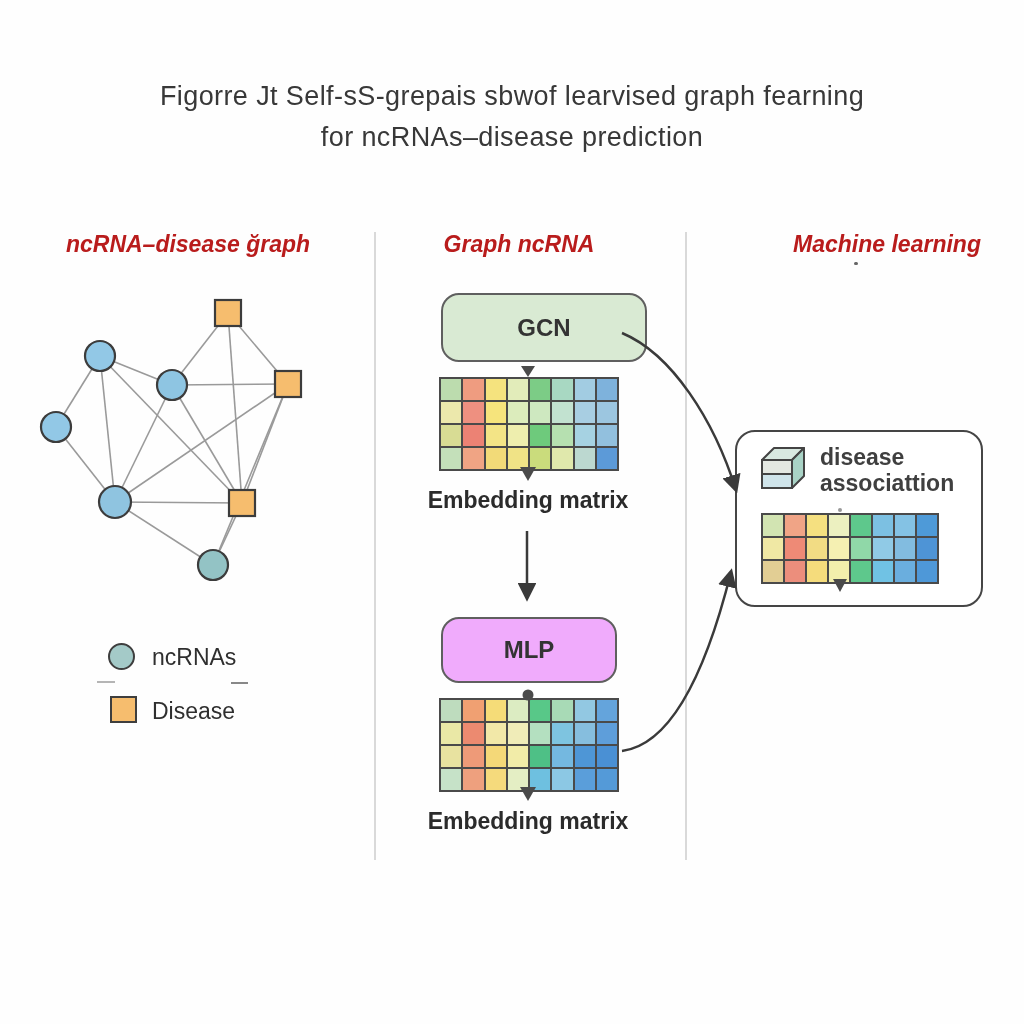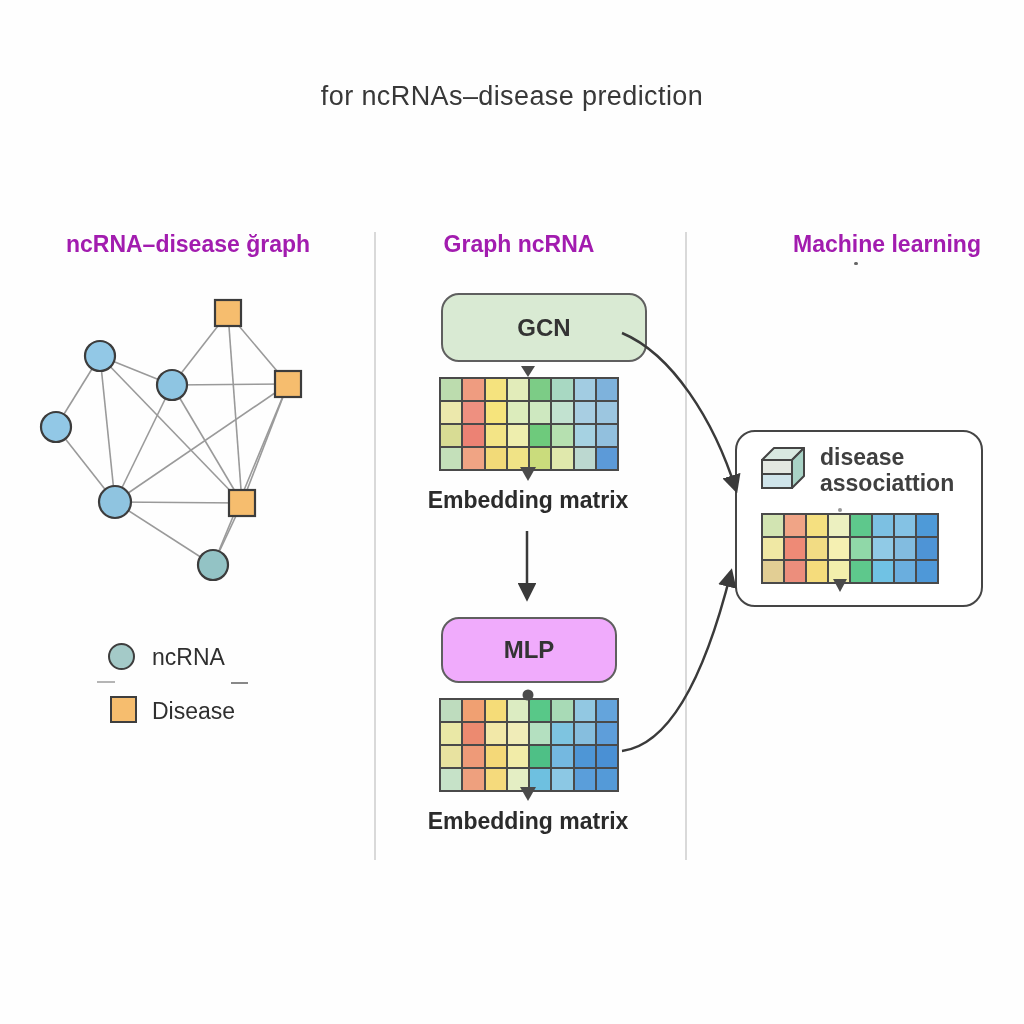--- a/index.html
+++ b/index.html
@@ -32,6 +32,7 @@
 <div id="page">
 
   <div class="abs title">
+    <div>Figorre Jt Self-sS-grepais sbwof learvised graph fearning</div>
     <div>for ncRNAs–disease prediction</div>
   </div>
 

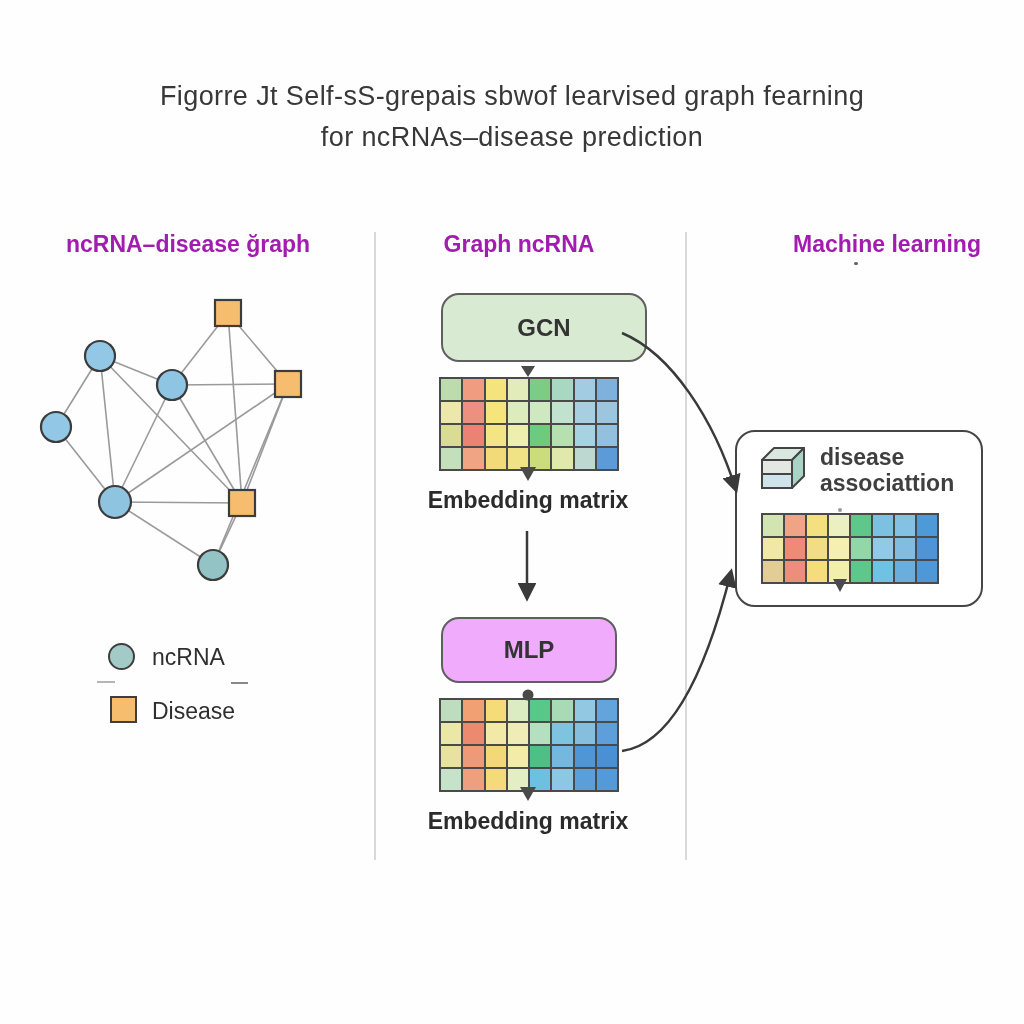--- a/index.html
+++ b/index.html
@@ -8,7 +8,7 @@
   .abs{position:absolute;}
   .title{top:76px;left:0;width:1024px;text-align:center;font-size:27px;line-height:41px;
          font-weight:500;color:#383838;letter-spacing:.4px;}
-  .col-header{top:231px;transform:translateX(-50%);font-size:23px;font-weight:700;color:#a21caf;white-space:nowrap;}
+  .col-header{top:231px;transform:translateX(-50%);font-size:23px;font-weight:700;color:#b91c1c;white-space:nowrap;font-style:italic;}
   .divider{top:232px;width:2px;height:628px;background:#d9d9d9;}
   .g-edge{stroke:#9a9a9a;stroke-width:1.6;}
   .g-node{stroke:#3c3c3c;stroke-width:2.2;}

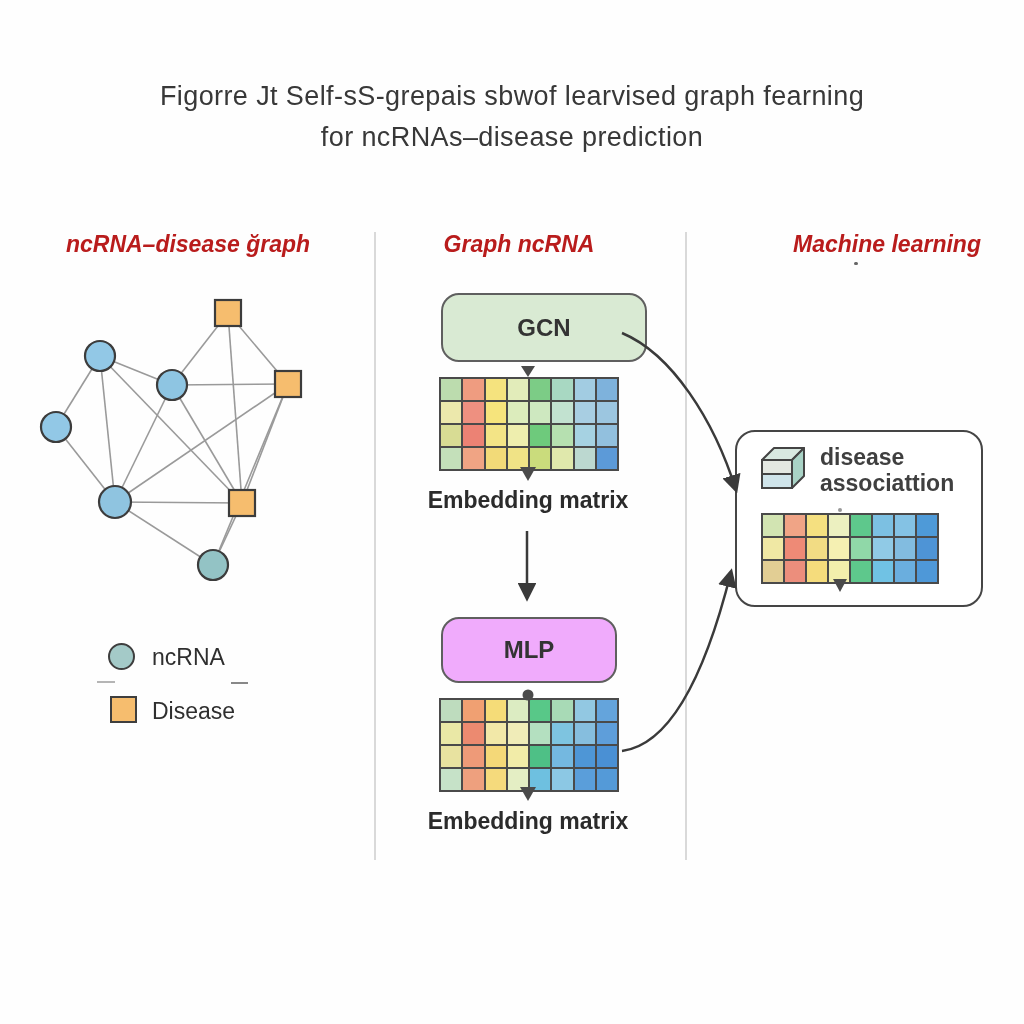--- a/index.html
+++ b/index.html
@@ -73,7 +73,7 @@
     </svg>
 
   <div class="abs swatch round" style="left: 108px; top: 643px; background: rgb(164, 202, 200);"></div>
-  <div class="abs legend-label" style="left:152px;top:644px;">ncRNA</div>
+  <div class="abs legend-label" style="left:152px;top:644px;">ncRNAs</div>
   <div class="abs dash" style="left:97px;top:681px;width:18px;background:#b5b5b5;"></div>
   <div class="abs dash" style="left:231px;top:682px;width:17px;background:#888;"></div>
   <div class="abs swatch" style="left: 110px; top: 696px; background: rgb(246, 189, 110);"></div>

